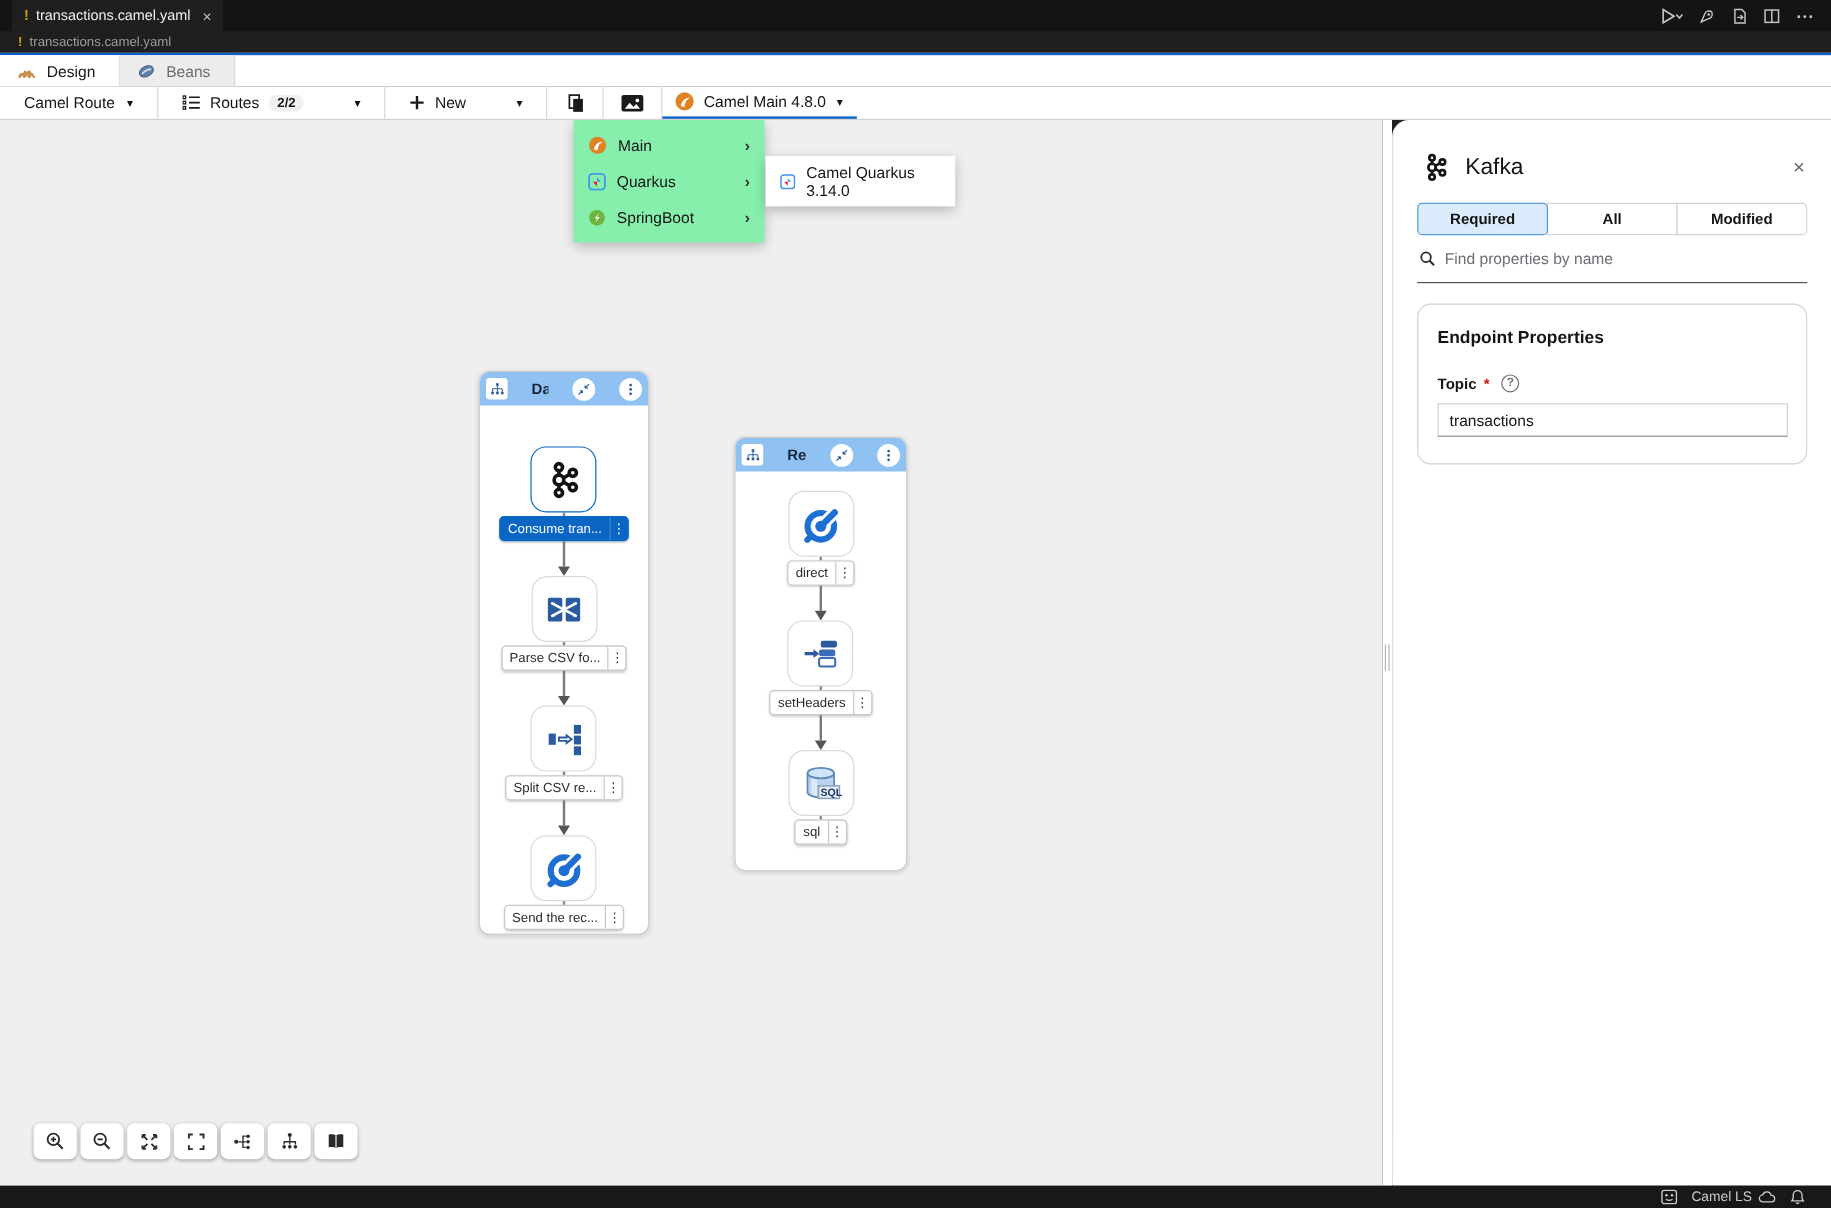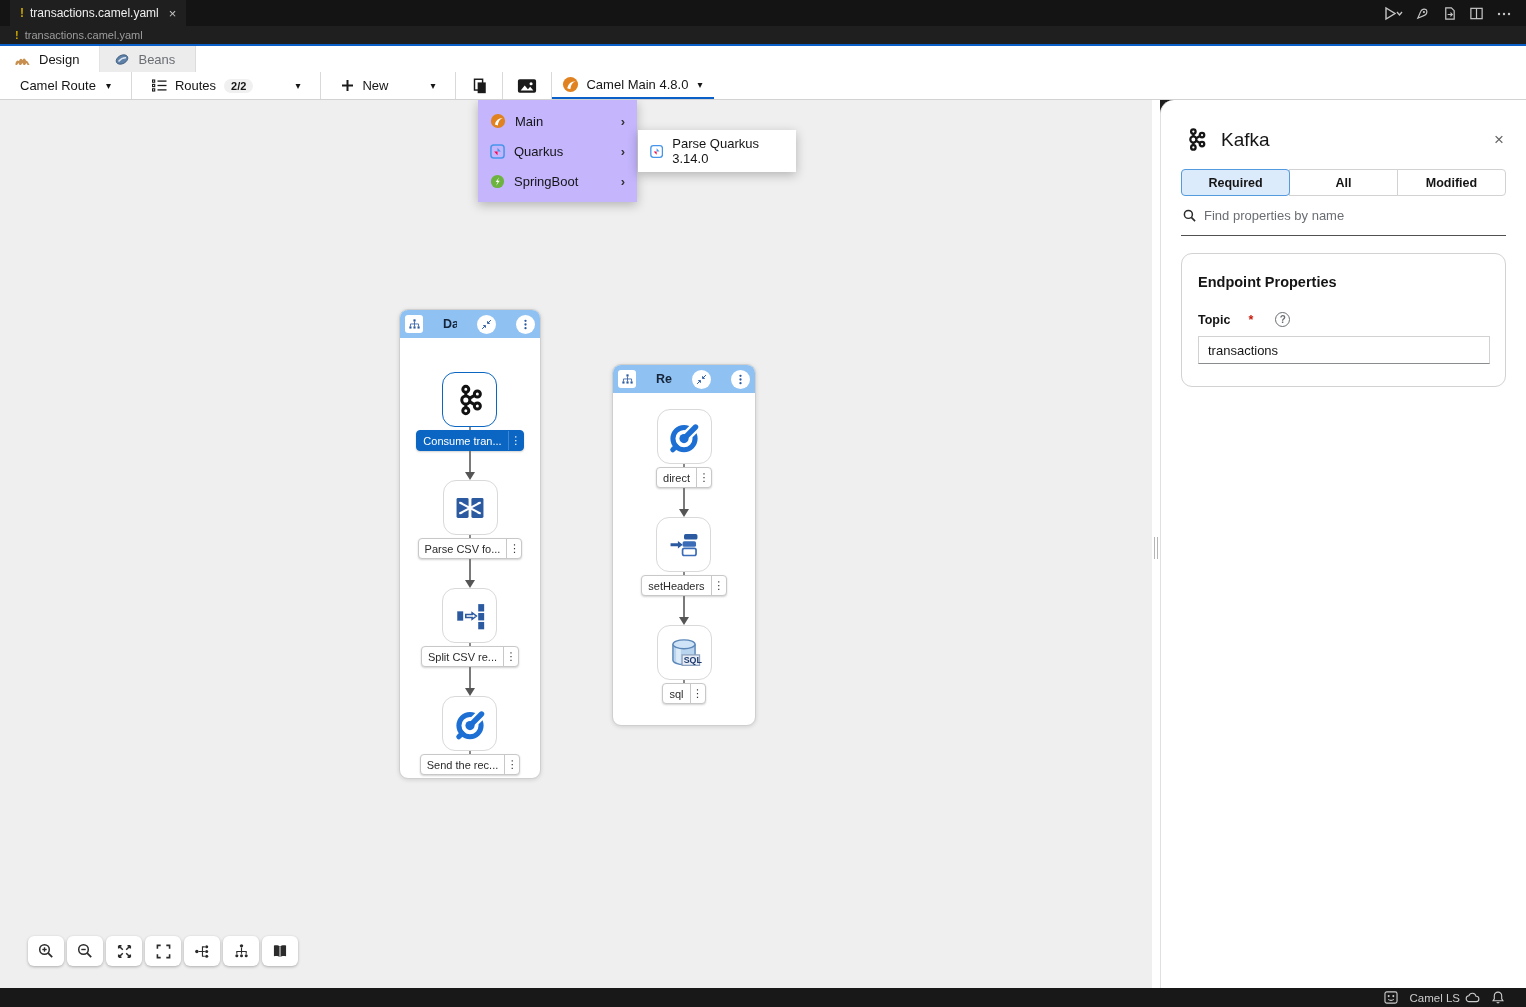--- a/index.html
+++ b/index.html
@@ -40,7 +40,7 @@
   .panel { width:366px; background:#fff; border-left:1px solid #e0e0e0; border-top-left-radius:14px; padding:18px 20px; position:relative; }
 
   
-  .menu { position:absolute; left:478px; top:0; width:159px; background:#c4b5fd; box-shadow:0 3px 10px rgba(0,0,0,.25); padding:6px 0; z-index:30; }
+  .menu { position:absolute; left:478px; top:0; width:159px; background:#86efac; box-shadow:0 3px 10px rgba(0,0,0,.25); padding:6px 0; z-index:30; }
   .menu-item { display:flex; align-items:center; gap:9px; height:30px; padding:0 12px; font-size:13px; color:#151515; cursor:pointer; }
   .menu-item .chev { margin-left:auto; font-weight:bold; color:#333; font-size:13px; }
   .submenu { position:absolute; left:638px; top:30px; width:158px; background:#fff; box-shadow:0 3px 10px rgba(0,0,0,.25); padding:4px 0; z-index:31; }

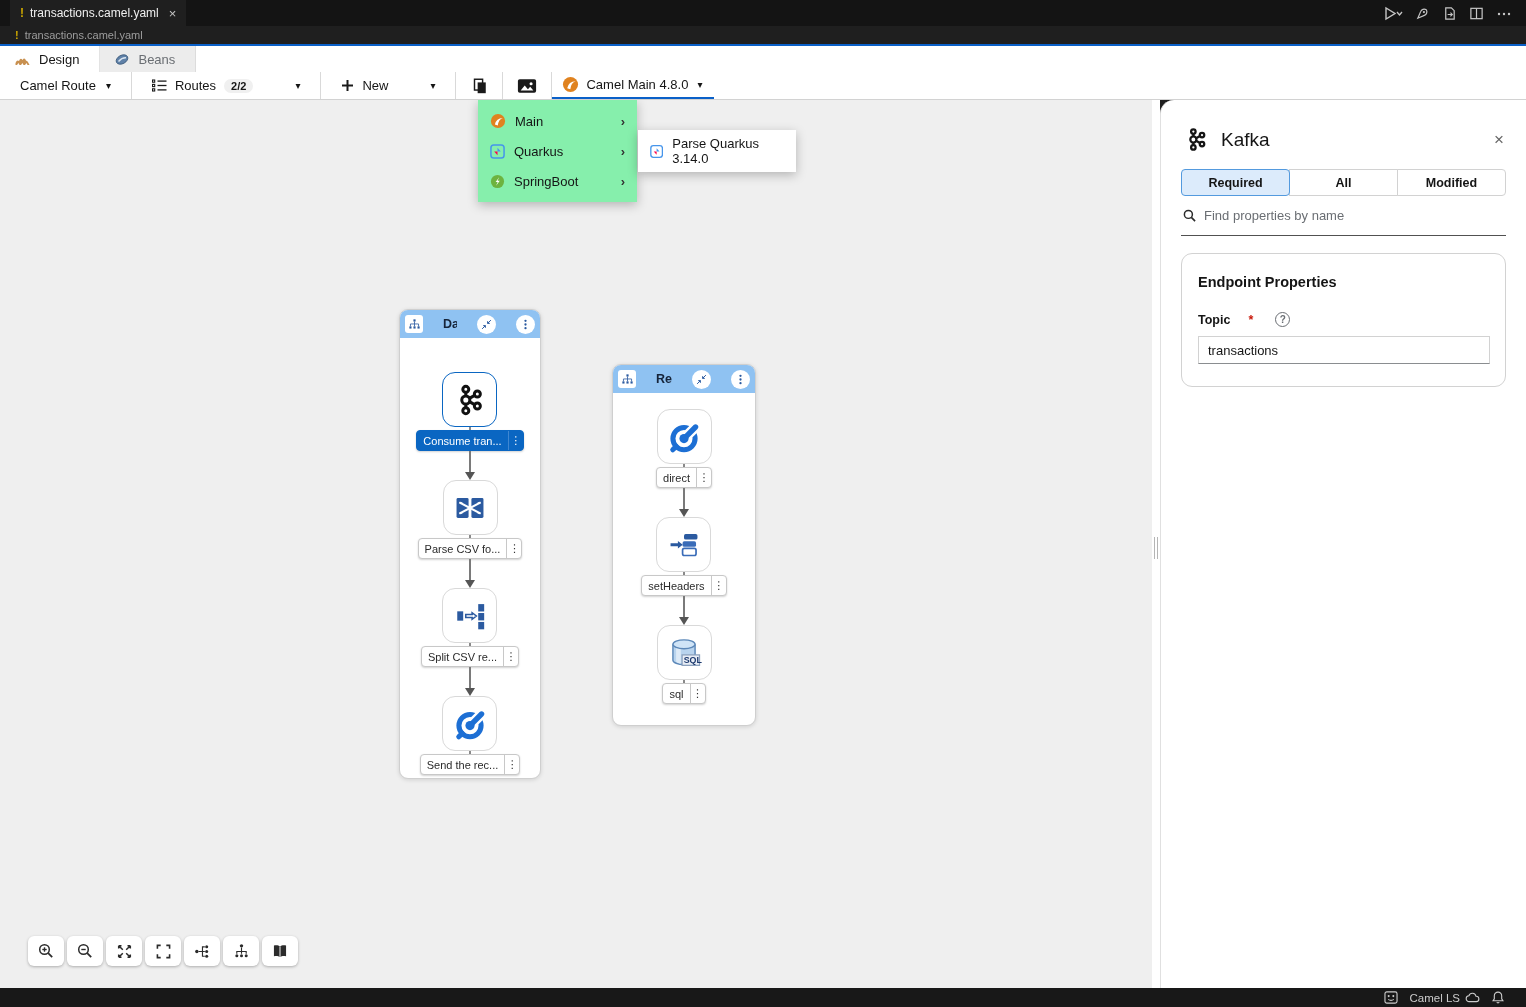--- a/index.html
+++ b/index.html
@@ -249,7 +249,7 @@
             <path d="M8 4 L11.5 8 L8 8 Z" fill="#4695eb"></path>
             <path d="M8 12 L4.5 8 L8 8 Z" fill="#ff004a"></path>
           </svg>
-        <span>Parse Quarkus 3.14.0</span>
+        <span>Camel Quarkus 3.14.0</span>
       </div>
     </div>
 

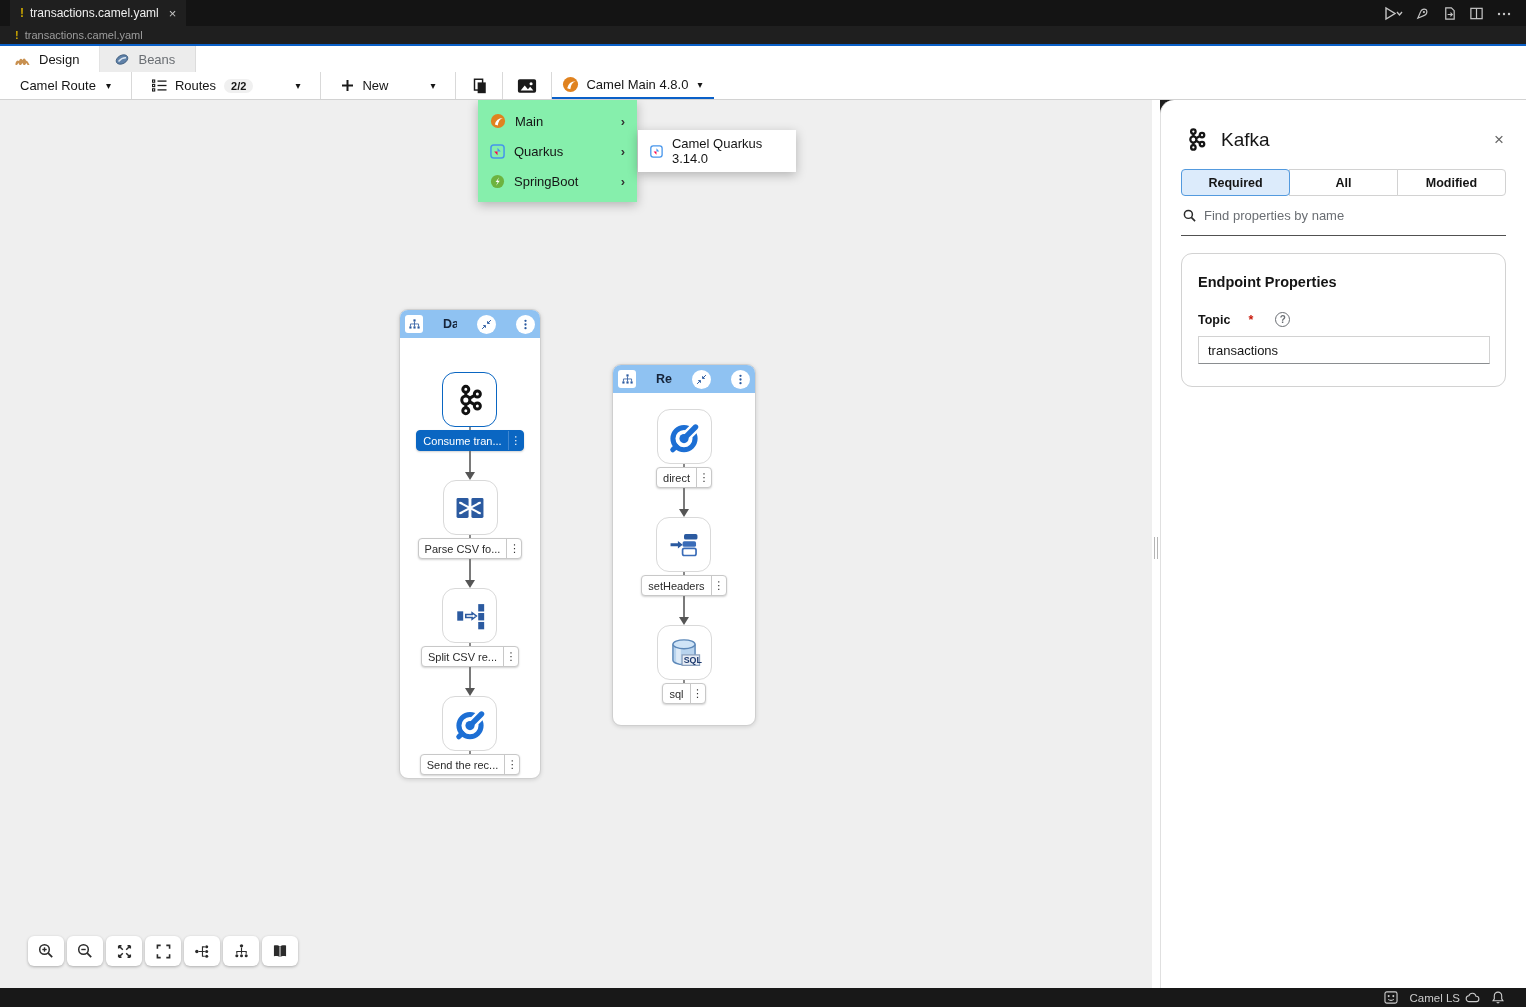--- a/index.html
+++ b/index.html
@@ -84,7 +84,7 @@
   .search input::placeholder { color:#6a6e73; }
   .prop-card { margin-top:17px; border:1px solid #d2d2d2; border-radius:11px; padding:20px 16px 22px; }
   .sec-title { font-size:14.5px; font-weight:bold; color:#151515; }
-  .field-label { margin-top:22px; display:flex; align-items:center; gap:18px; font-size:12.5px; font-weight:bold; color:#151515; }
+  .field-label { margin-top:22px; display:flex; align-items:center; gap:6px; font-size:12.5px; font-weight:bold; color:#151515; }
   .req { color:#c9190b; }
   .help { width:15px; height:15px; border:1px solid #6a6e73; border-radius:50%; color:#6a6e73; font-size:10px; font-weight:bold; display:flex; align-items:center; justify-content:center; margin-left:4px; }
   .field-input { margin-top:9px; width:292px; height:28px; border:1px solid #d2d2d2; border-bottom-color:#8a8d90; padding:0 9px; font-size:13px; color:#151515; font-family:"Liberation Sans",sans-serif; outline:none; }

